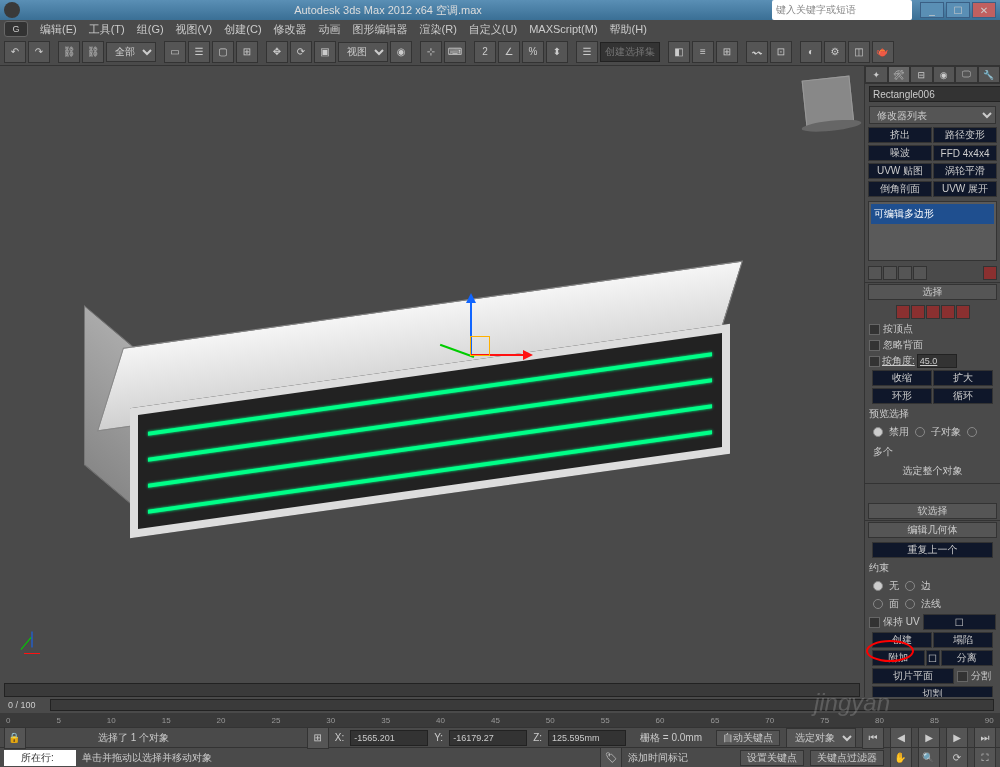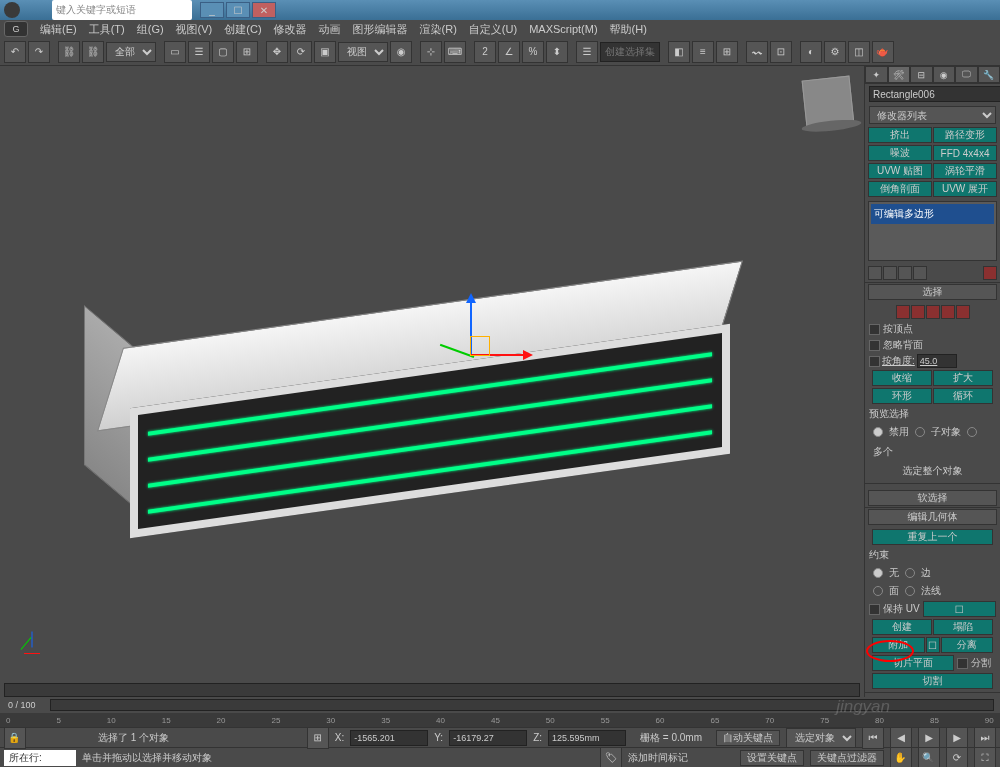--- a/index.html
+++ b/index.html
@@ -115,6 +115,7 @@
 
 <div class="titlebar">
   <div class="app-icon"></div>
+  <div class="title-text">Autodesk 3ds Max  2012 x64     空调.max</div>
   <div class="search-box">
       <span>键入关键字或短语</span>
     </div>

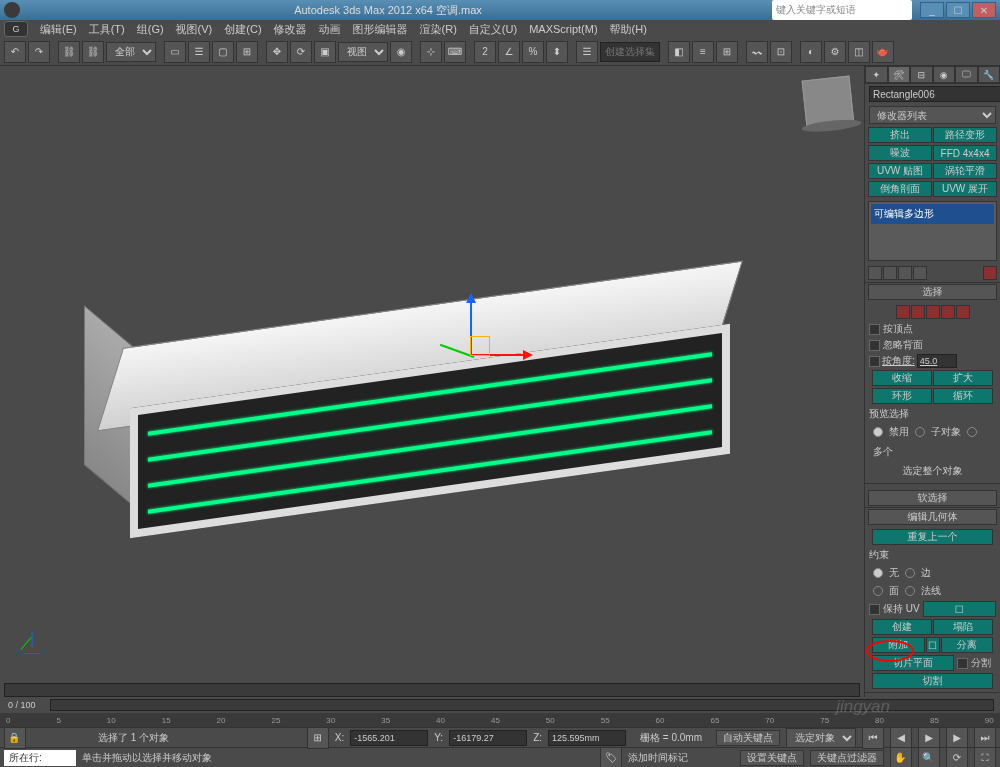--- a/index.html
+++ b/index.html
@@ -76,7 +76,7 @@
 .panel-input { flex: 1; height: 16px; background: #333; border: 1px solid #222; color: #ccc; font-size: 10px; padding: 0 3px; }
 .panel-select { width: 100%; height: 18px; background: #555; border: 1px solid #333; color: #ccc; font-size: 10px; padding: 0 3px; }
 .panel-btn-row { display: flex; gap: 1px; padding: 1px 3px; }
-.panel-btn { flex: 1; height: 16px; background: #0f766e; border: 1px solid #333; font-size: 10px; display: flex; align-items: center; justify-content: center; }
+.panel-btn { flex: 1; height: 16px; background: #0f172a; border: 1px solid #333; font-size: 10px; display: flex; align-items: center; justify-content: center; }
 .stack-box { margin: 3px; height: 60px; background: #5a5a5a; border: 1px solid #333; padding: 2px; }
 .stack-item { height: 20px; background: #1f4f8f; color: #fff; padding: 0 3px; font-size: 10px; display: flex; align-items: center; }
 .stack-tools { display: flex; gap: 1px; padding: 2px 3px; }

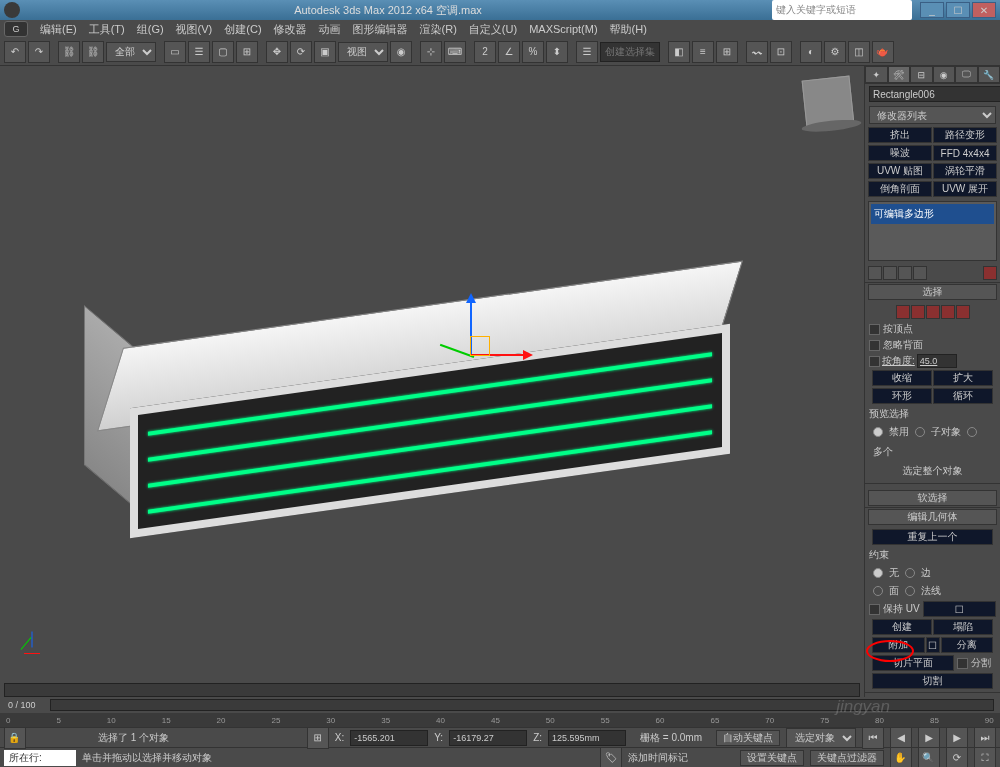--- a/index.html
+++ b/index.html
@@ -303,7 +303,7 @@
         </div>
       </div>
 
-      <div class="rollout-head" style="margin-top:6px">软选择</div>
+      <div class="rollout-head" style="margin-top:19px">软选择</div>
       <div class="rollout">
         <div class="rollout-head">编辑几何体</div>
         <div class="rollout-body">

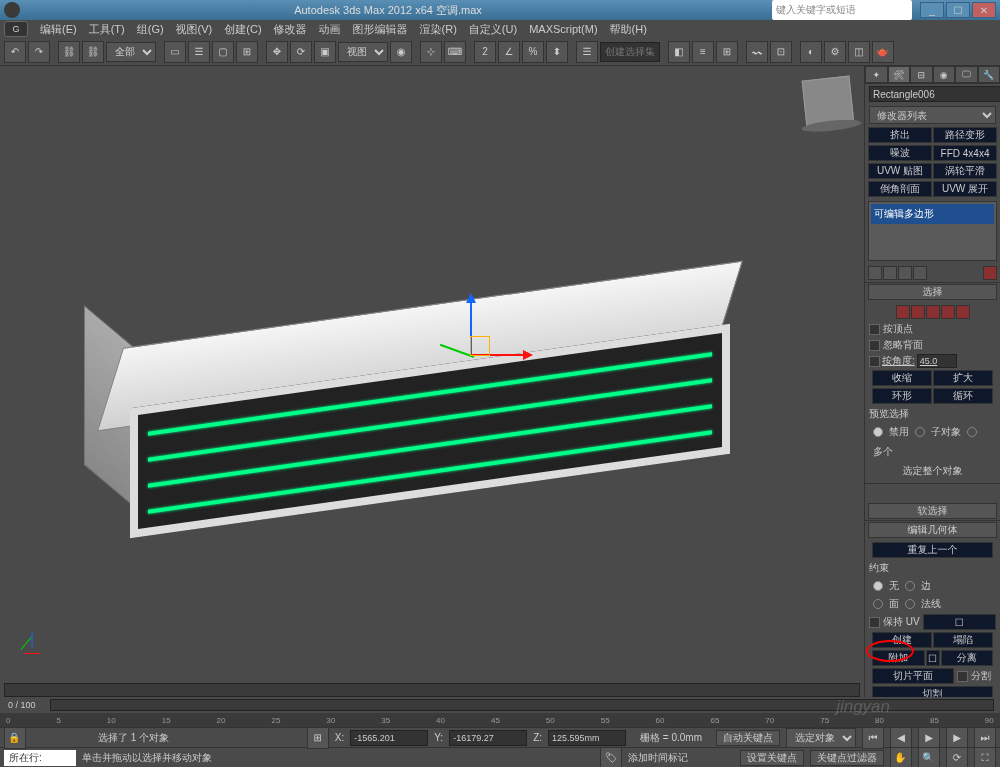--- a/index.html
+++ b/index.html
@@ -106,7 +106,7 @@
 .bottom-left-box { width: 72px; height: 16px; background: #fff; color: #333; font-size: 10px; display: flex; align-items: center; padding: 0 5px; }
 
 
-.watermark { position: absolute; right: 110px; bottom: 50px; font-size: 17px; color: rgba(200,200,200,0.25); font-style: italic; pointer-events: none; }
+.watermark { position: absolute; right: 110px; bottom: 50px; font-size: 24px; color: rgba(200,200,200,0.25); font-style: italic; pointer-events: none; }
 
 .scroll-h { height: 14px; background: #3a3a3a; border: 1px solid #222; margin: 0 4px; }
 </style>

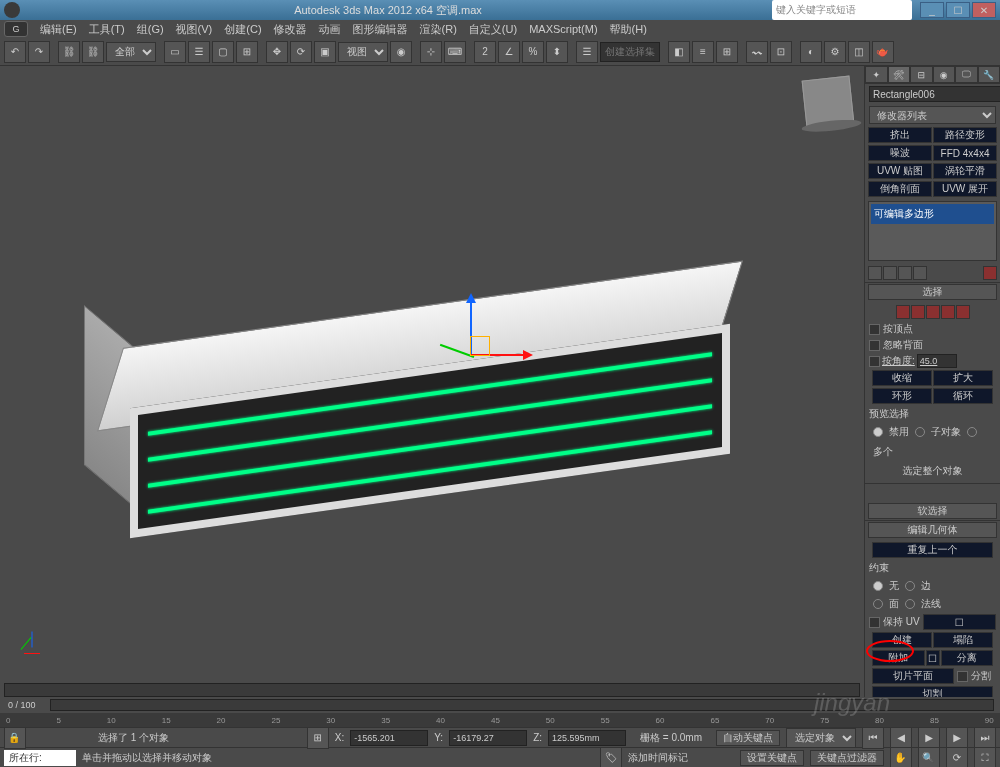--- a/index.html
+++ b/index.html
@@ -103,7 +103,7 @@
 .bottom-strip { height: 20px; background: #4a4a4a; border-top: 1px solid #333; display: flex; align-items: center; padding: 0 4px; gap: 6px; font-size: 10px; }
 .coord-input { width: 78px; height: 16px; background: #333; border: 1px solid #222; color: #ccc; font-size: 9px; padding: 0 3px; }
 .bottom-btn { height: 16px; padding: 0 6px; background: #555; border: 1px solid #333; display: flex; align-items: center; }
-.bottom-left-box { width: 72px; height: 16px; background: #fff; color: #333; font-size: 10px; display: flex; align-items: center; padding: 0 5px; }
+.bottom-left-box { width: 72px; height: 16px; background: #fff; color: #333; font-size: 10px; display: flex; align-items: center; padding: 0 17px; }
 
 
 .watermark { position: absolute; right: 110px; bottom: 50px; font-size: 24px; color: rgba(200,200,200,0.25); font-style: italic; pointer-events: none; }

